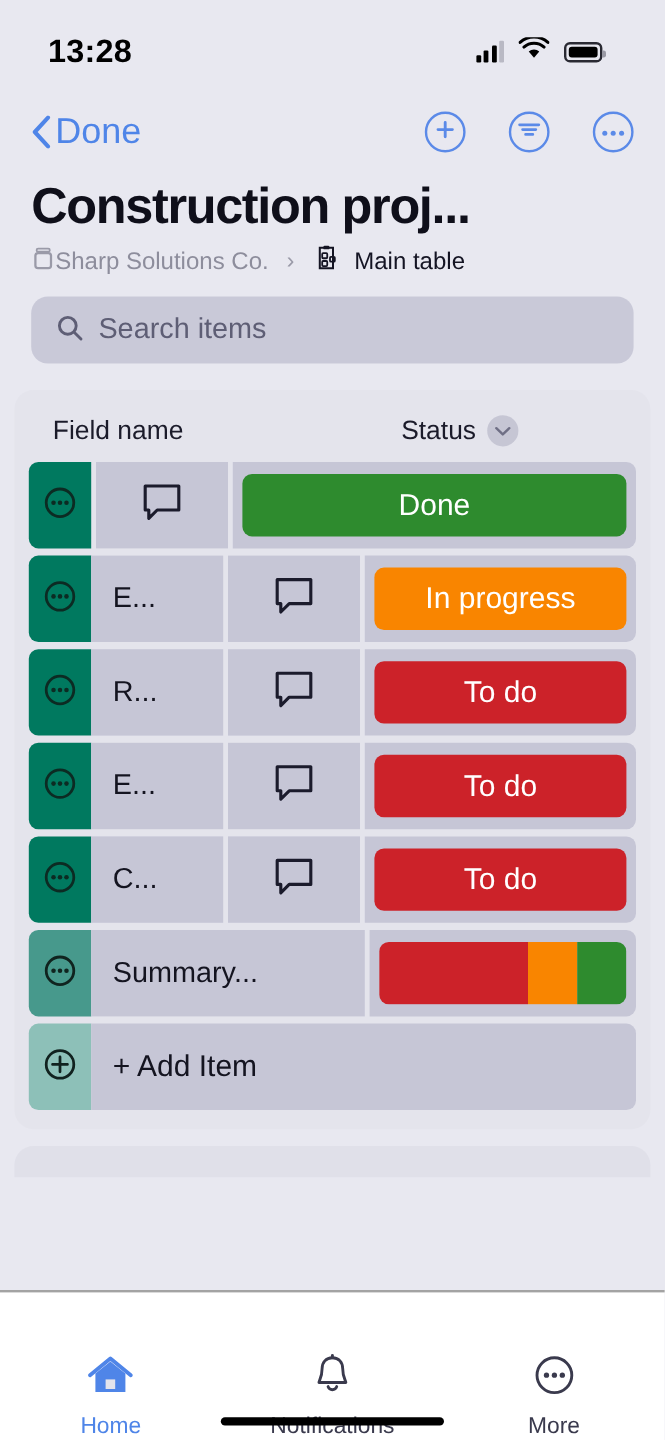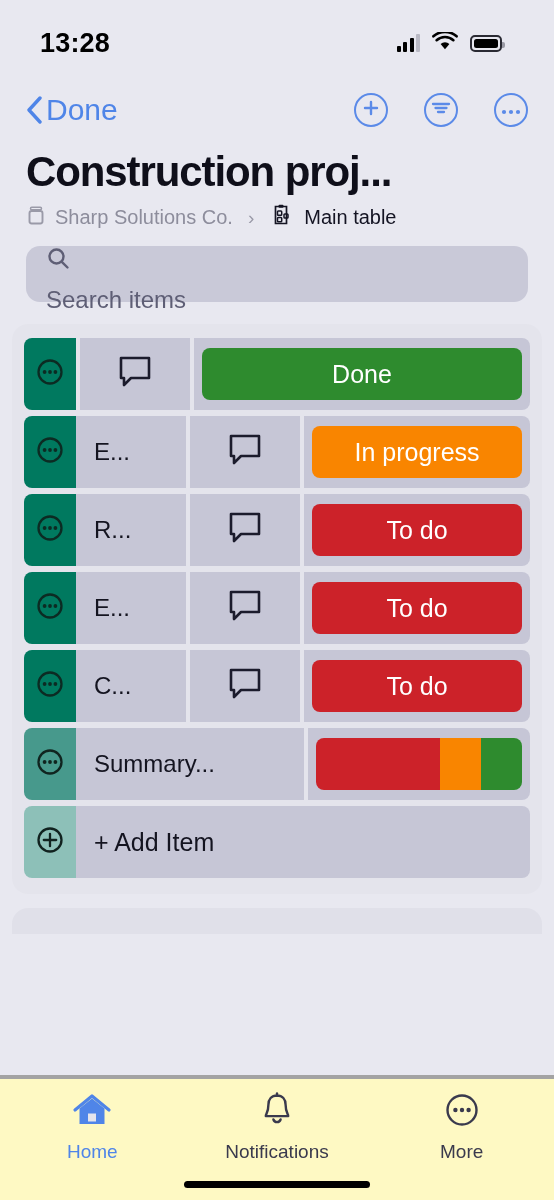--- a/index.html
+++ b/index.html
@@ -131,7 +131,7 @@
     margin-top: 9px;
     font-size: 20px;
   }
-  .bc-org { color: #8d8d9c; display: flex; align-items: center; gap: 9px; cursor: pointer; }
+  .bc-org { color: #8d8d9c; display: flex; align-items: center; cursor: pointer; }
   .bc-sep { color: #9a9aa8; font-size: 19px; margin: 0 6px; }
   .bc-table { color: #141423; display: flex; align-items: center; gap: 11px; cursor: pointer; }
 

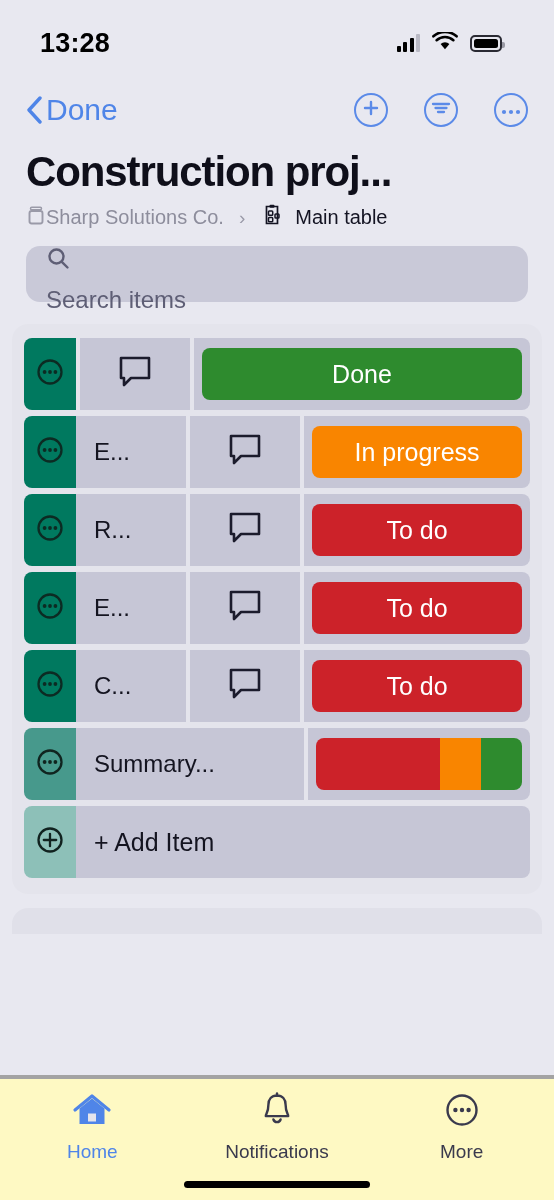--- a/index.html
+++ b/index.html
@@ -142,10 +142,10 @@
     background: #c9c9d8;
     border-radius: 14px;
     display: flex;
+    align-items: center;
     gap: 12px;
     padding: 0 20px;
     cursor: text;
-    flex-direction: column;
   }
   .search-text {
     font-size: 24px;

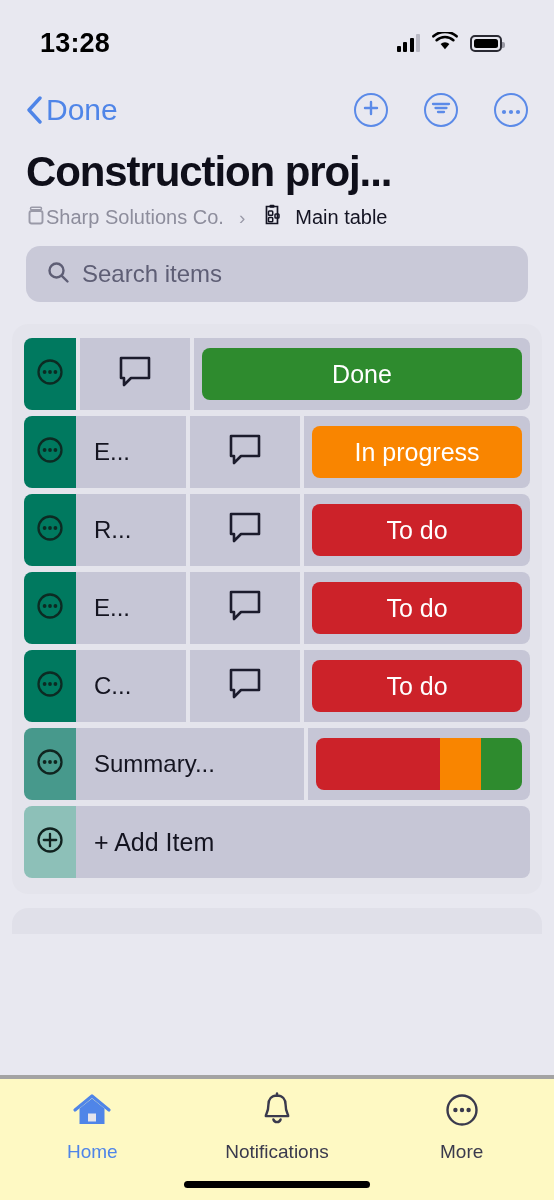--- a/index.html
+++ b/index.html
@@ -418,6 +418,17 @@
 
 <div class="card">
 
+  <div class="card-header">
+    <div class="col-field">Field name</div>
+    <div class="col-status">
+      <span>Status</span>
+      <span class="chev-circle">
+        <svg width="14" height="9" viewBox="0 0 14 9">
+          <path d="M1.6 1.8 L7 7 L12.4 1.8" stroke="#6f6f85" stroke-width="2" fill="none" stroke-linecap="round" stroke-linejoin="round"></path>
+        </svg>
+      </span>
+    </div>
+  </div>
 
   <div class="row">
     <div class="cell-accent">

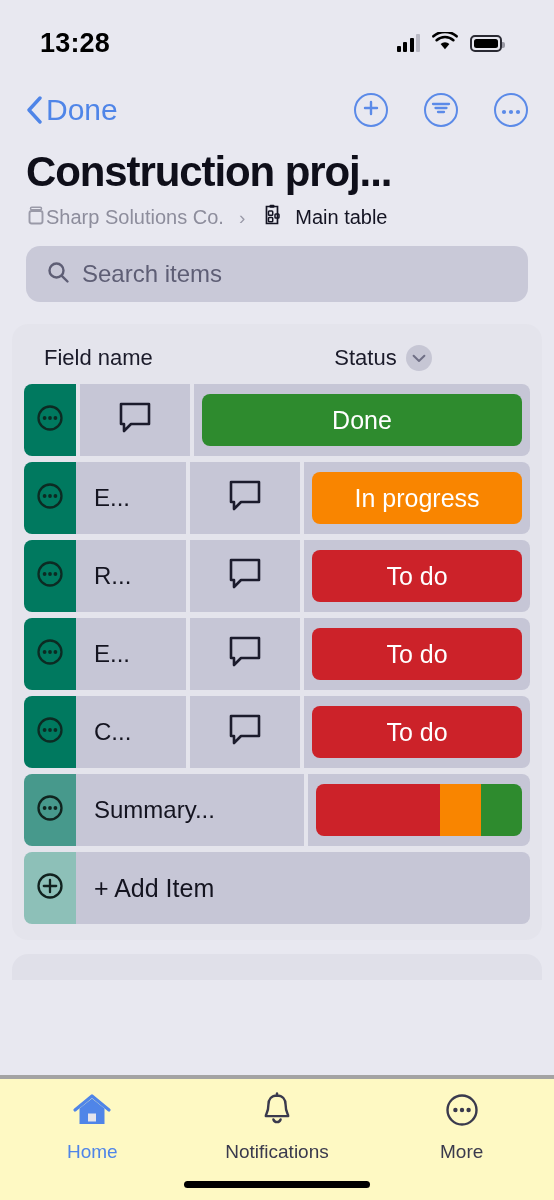--- a/index.html
+++ b/index.html
@@ -287,10 +287,10 @@
     position: absolute;
     left: 0; right: 0; bottom: 0;
     height: 125px;
-    background: #fef9c3;
-    border-top: 4px solid #a3a3a3;
-    display: flex;
-    align-items: flex-start;
+    background: #ffffff;
+    border-top: 2px solid #a3a3a3;
+    display: flex;
+    align-items: flex-end;
     padding-top: 12px;
   }
   .tab {

